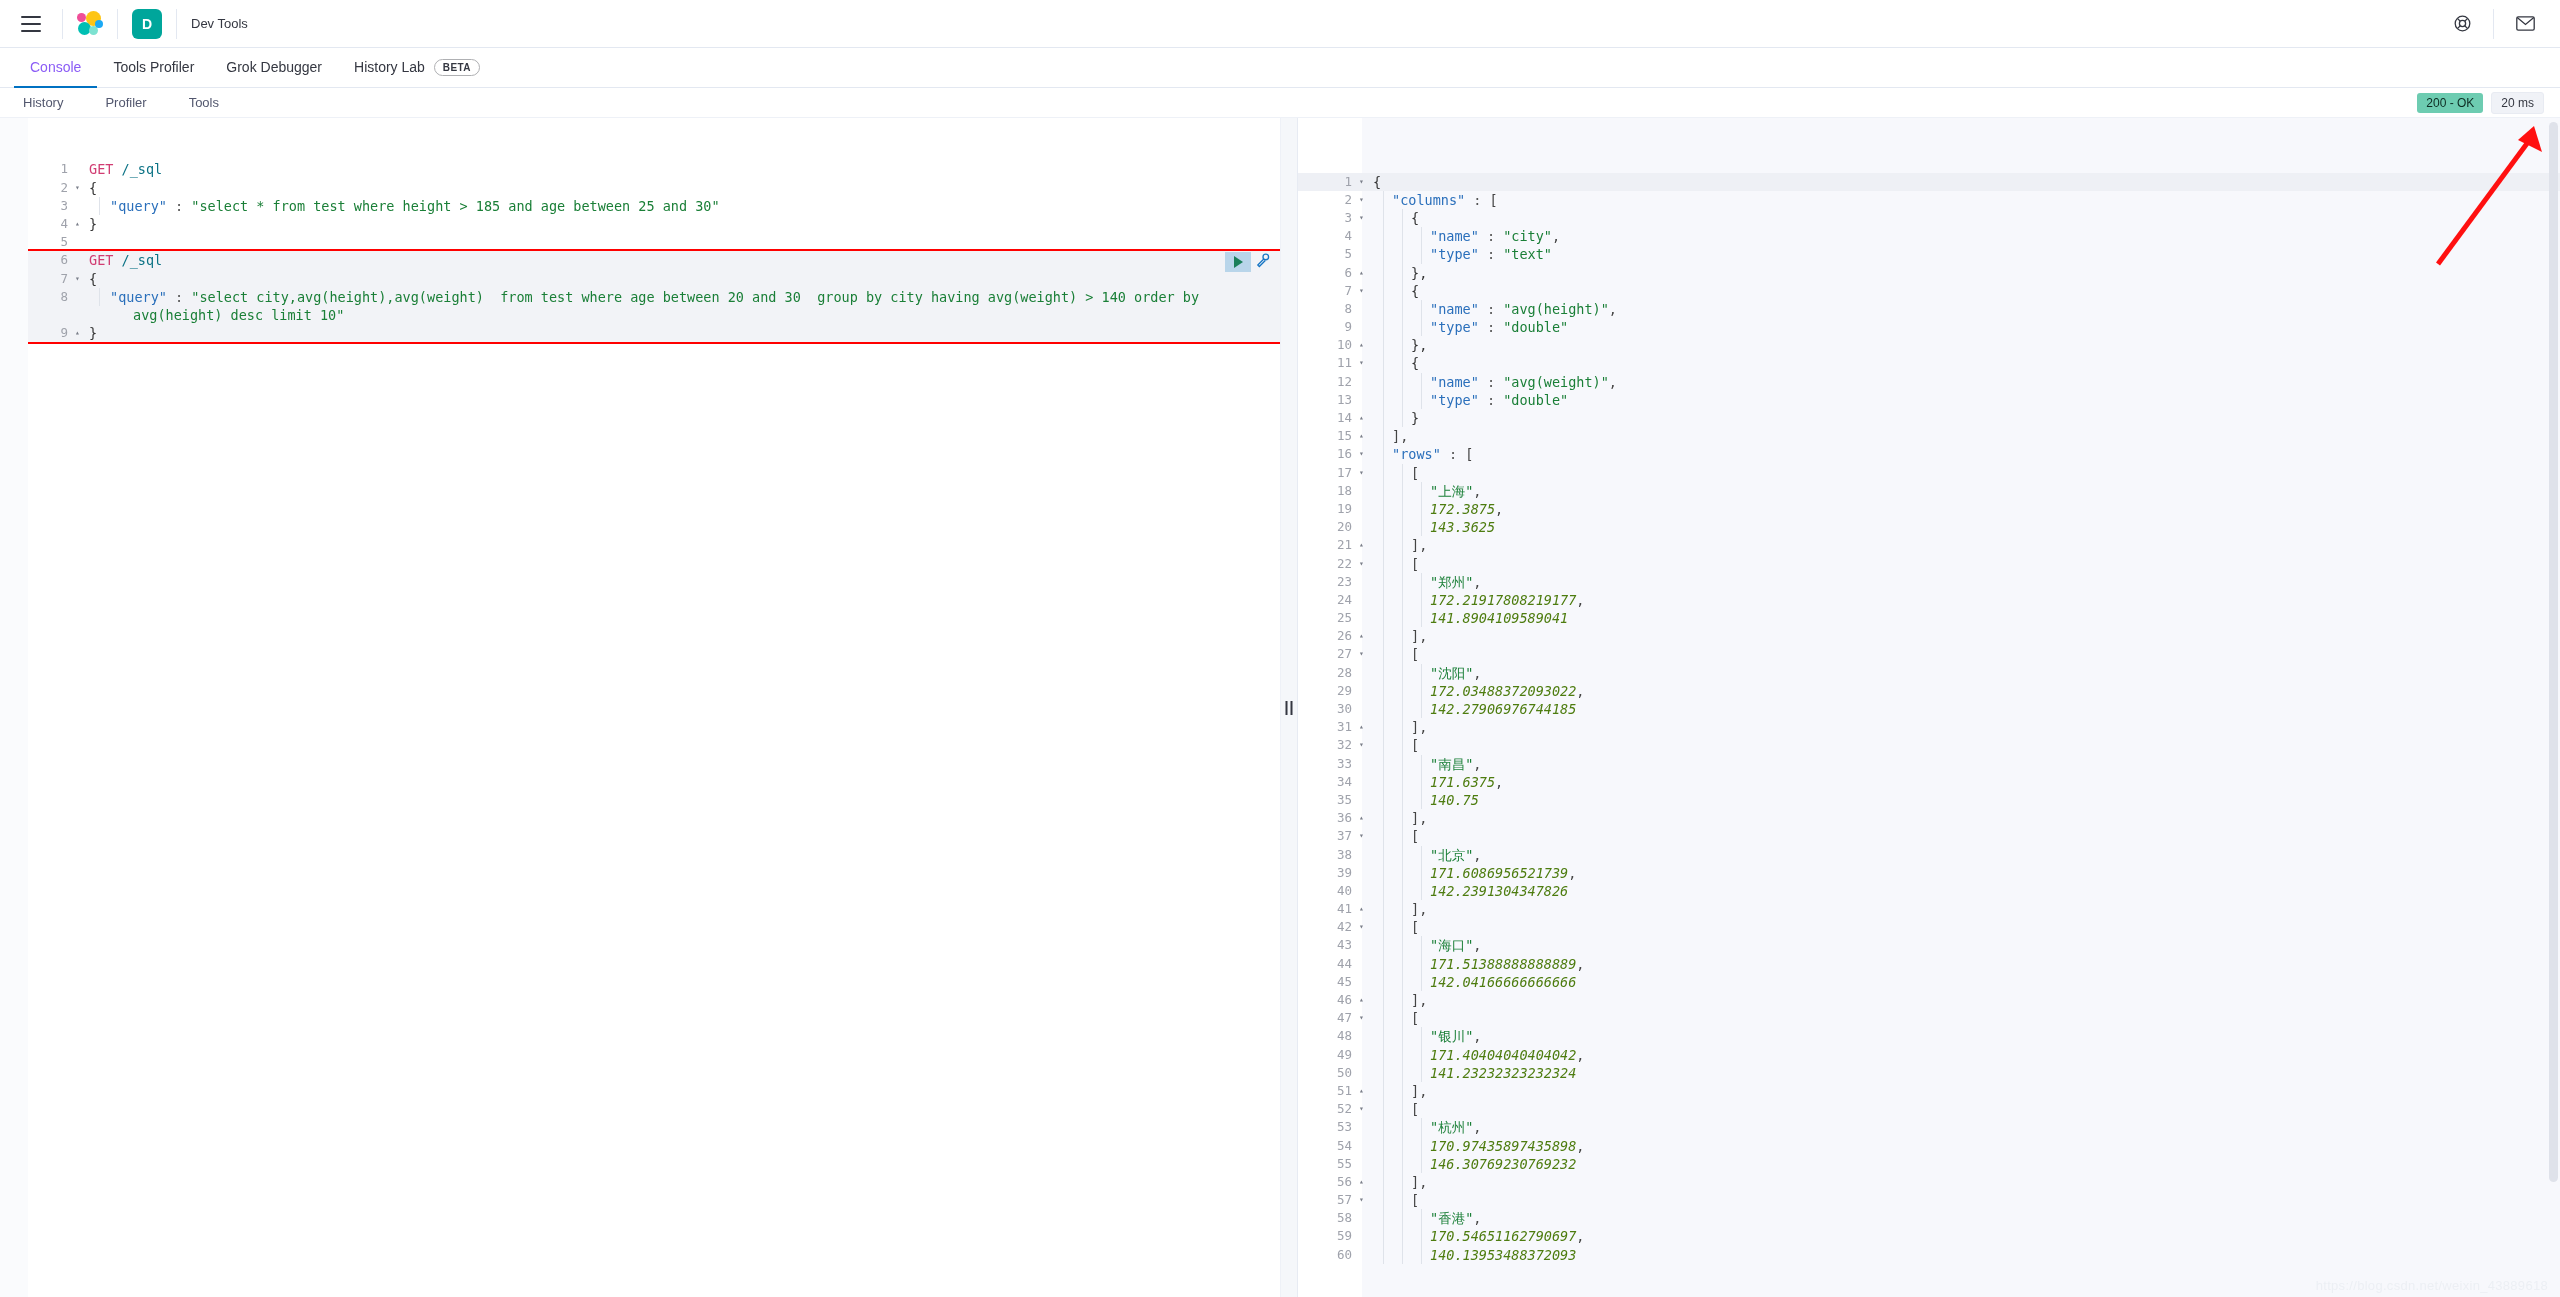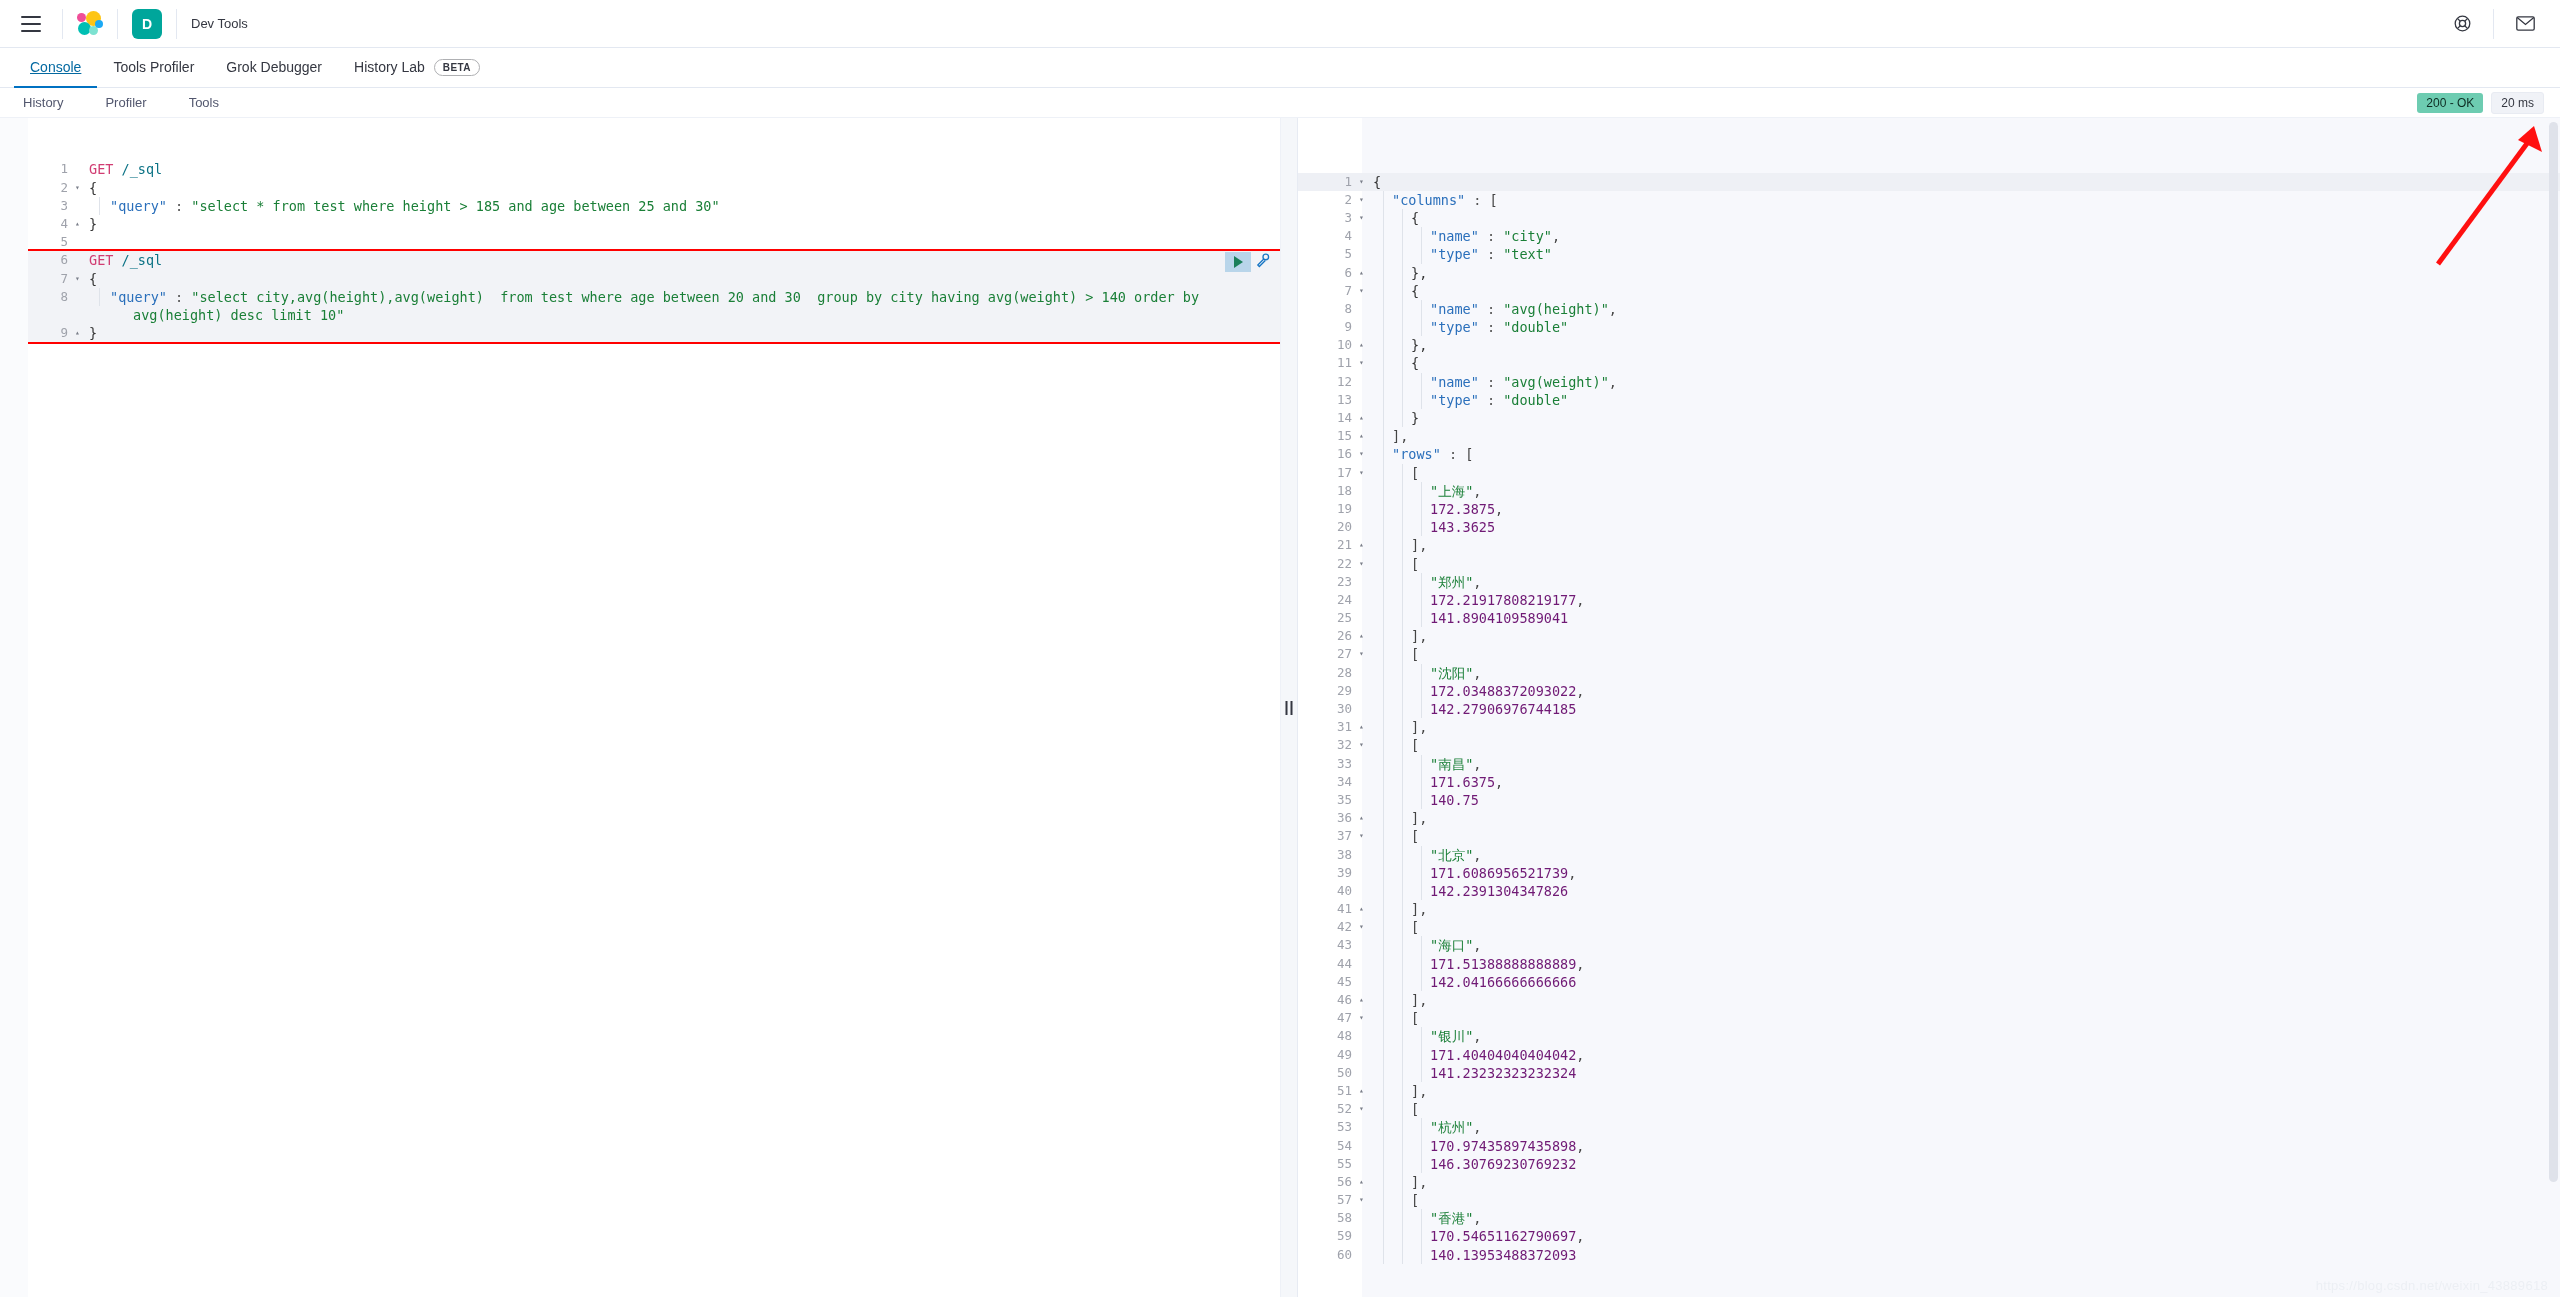--- a/index.html
+++ b/index.html
@@ -68,7 +68,7 @@
     border-bottom: 2px solid transparent;
     position: relative; top: 1px;
   }
-  .tab.active { color: #0369a1; border-bottom-color: #0071c2; font-weight: 400; text-decoration: underline; }
+  .tab.active { color: #8b5cf6; border-bottom-color: #0071c2; font-weight: 400; }
   .beta-pill {
     border: 1px solid #afb0b3; border-radius: 10px;
     font-size: 10px; font-weight: 700; letter-spacing: .4px;

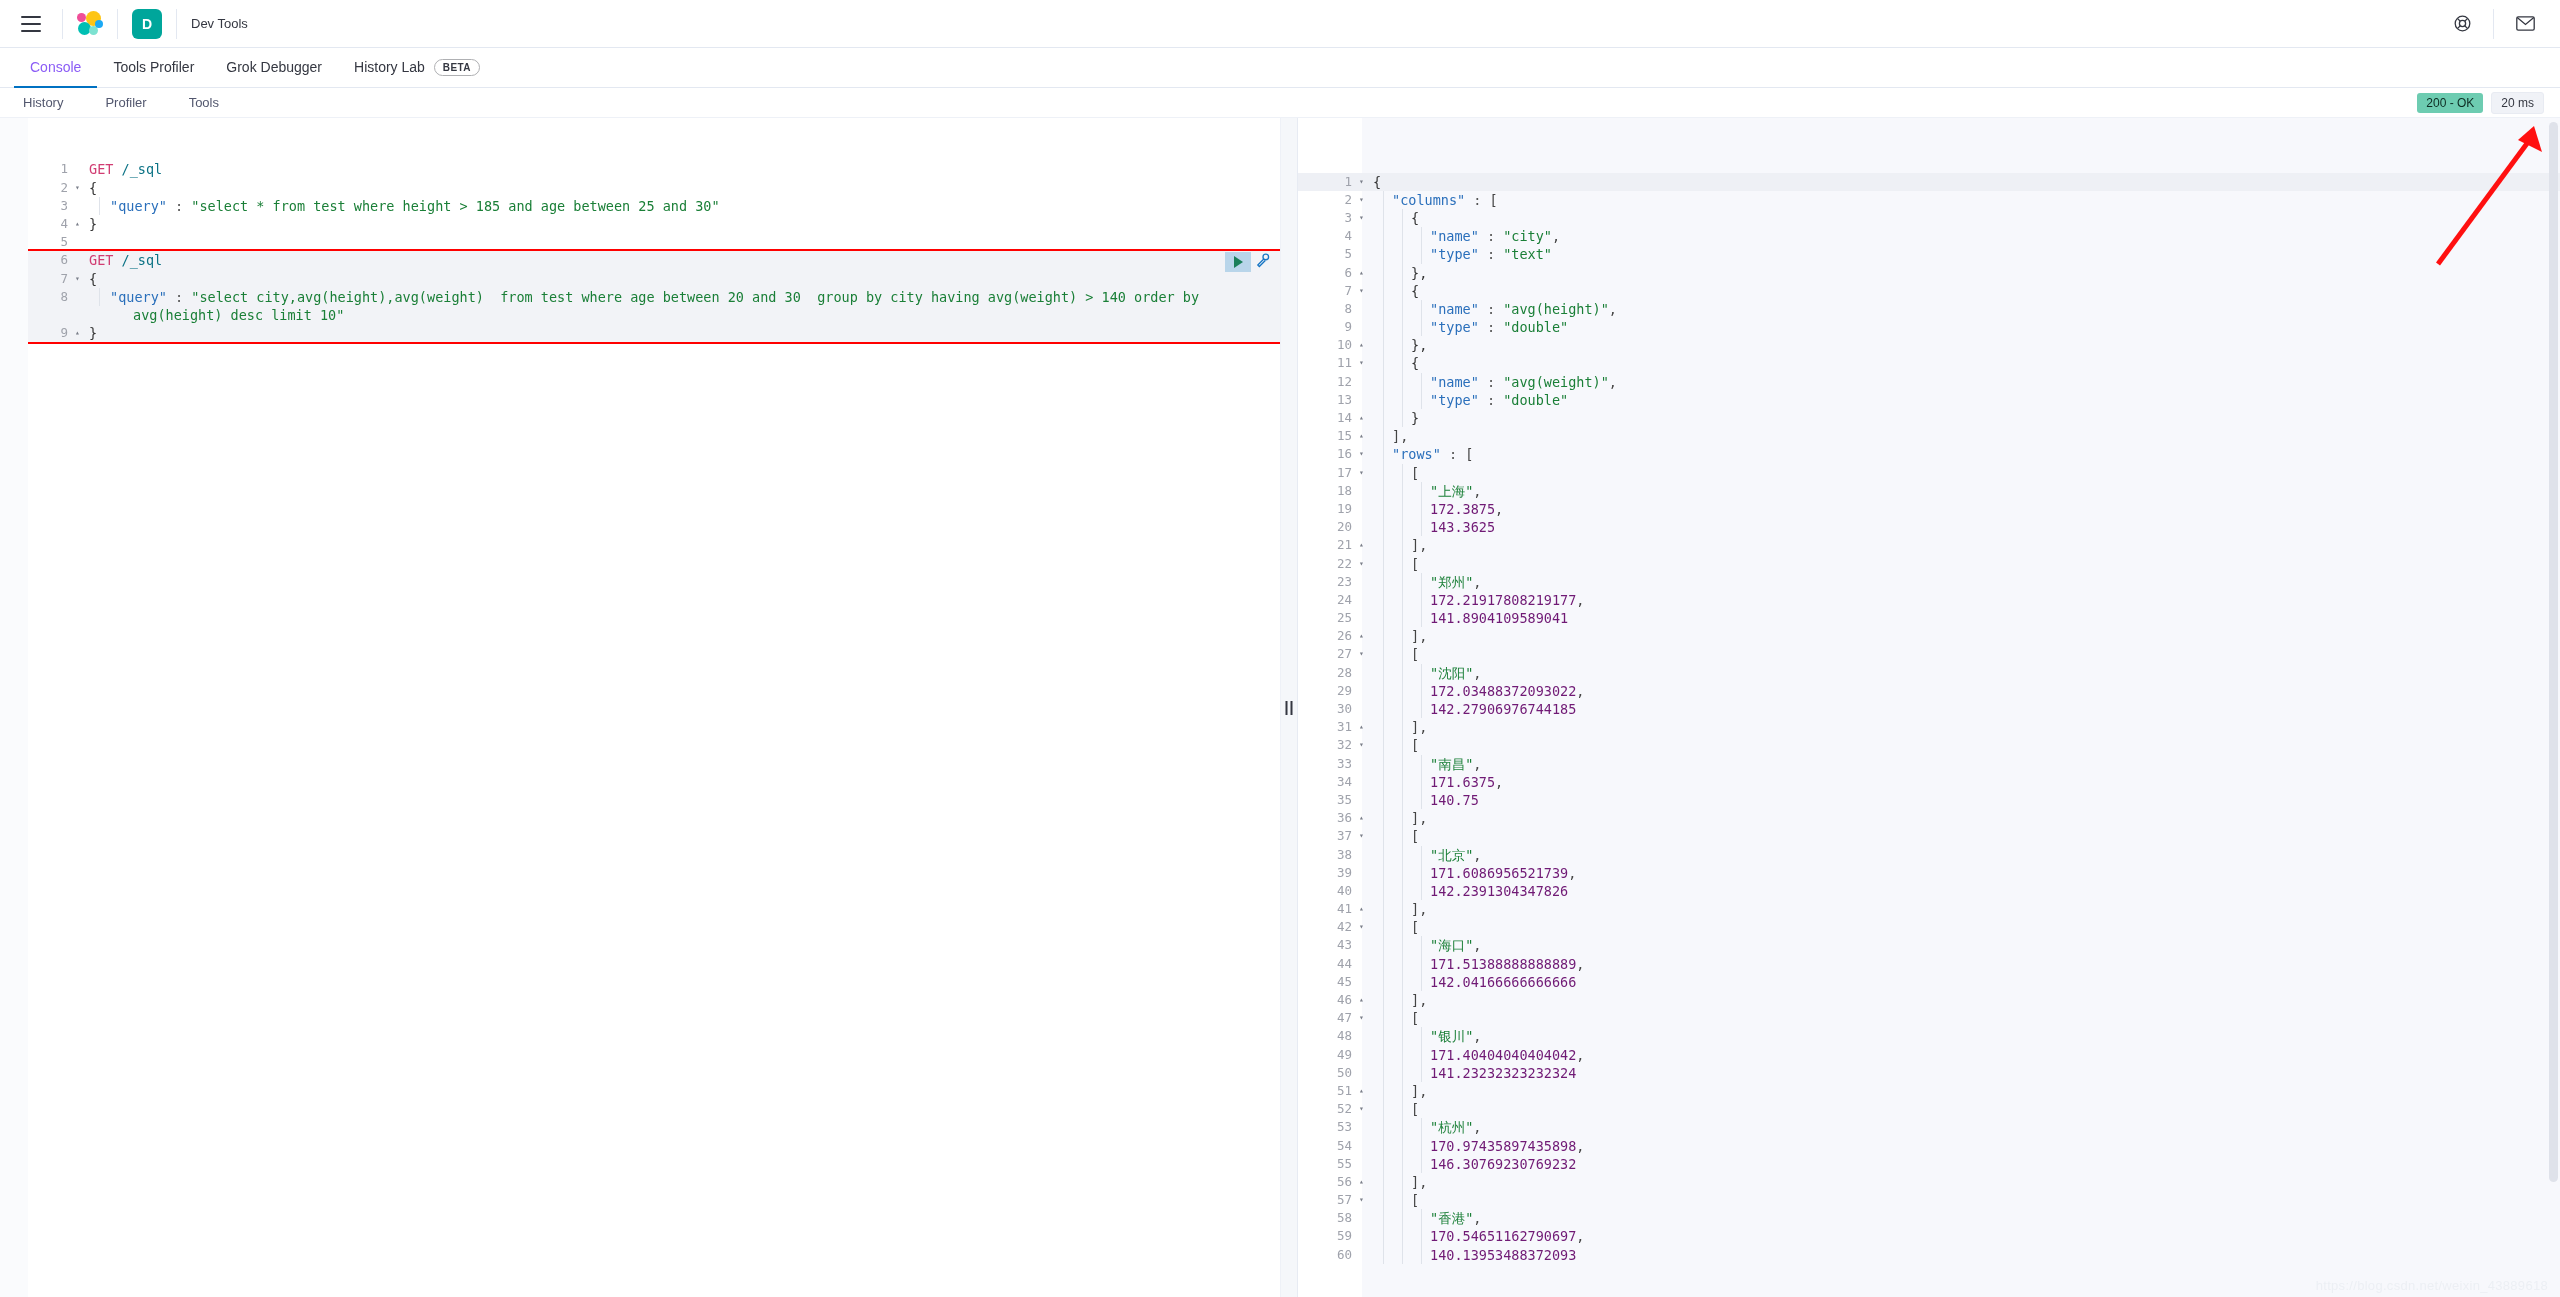--- a/index.html
+++ b/index.html
@@ -168,7 +168,7 @@
   .t-key     { color: #2a6fbb; }
   .t-colon   { color: #555; }
   .t-string  { color: #1a7f37; }
-  .t-num     { color: #701a75; }
+  .t-num     { color: #4d7c0f; font-style: italic; }
   .t-punct   { color: #444; }
   .indent-guide {
     border-left: 1px solid #dfe3ea;

